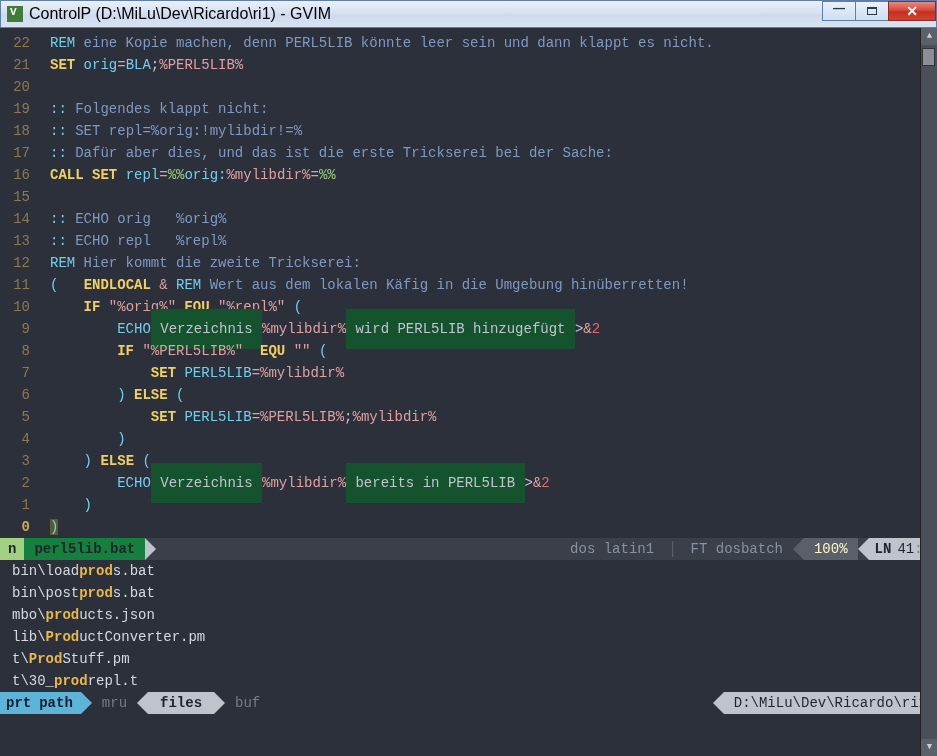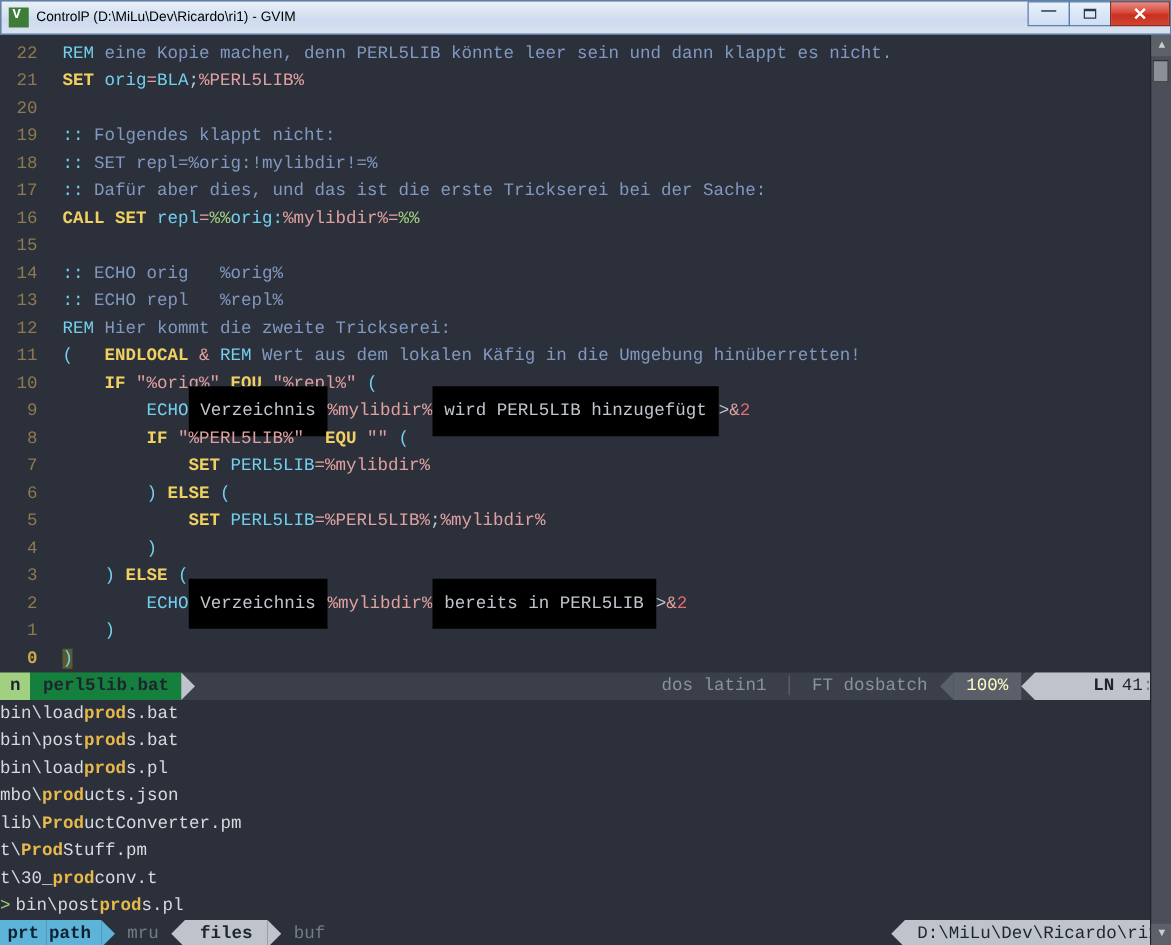--- a/index.html
+++ b/index.html
@@ -29,7 +29,7 @@
     position: relative;
   }
   .titlebar-icon::after { content:"V"; color:#fff; font-size:11px; font-weight:bold; position:absolute; left:3px; top:0px; }
-  .titlebar-text { color:#000; font-family:"Segoe UI",sans-serif; font-size:11px; }
+  .titlebar-text { color:#000; font-family:"Segoe UI",sans-serif; font-size:16px; }
   .win-buttons { position:absolute; right:0; top:0; display:flex; }
   .win-btn {
     width:34px; height:20px;

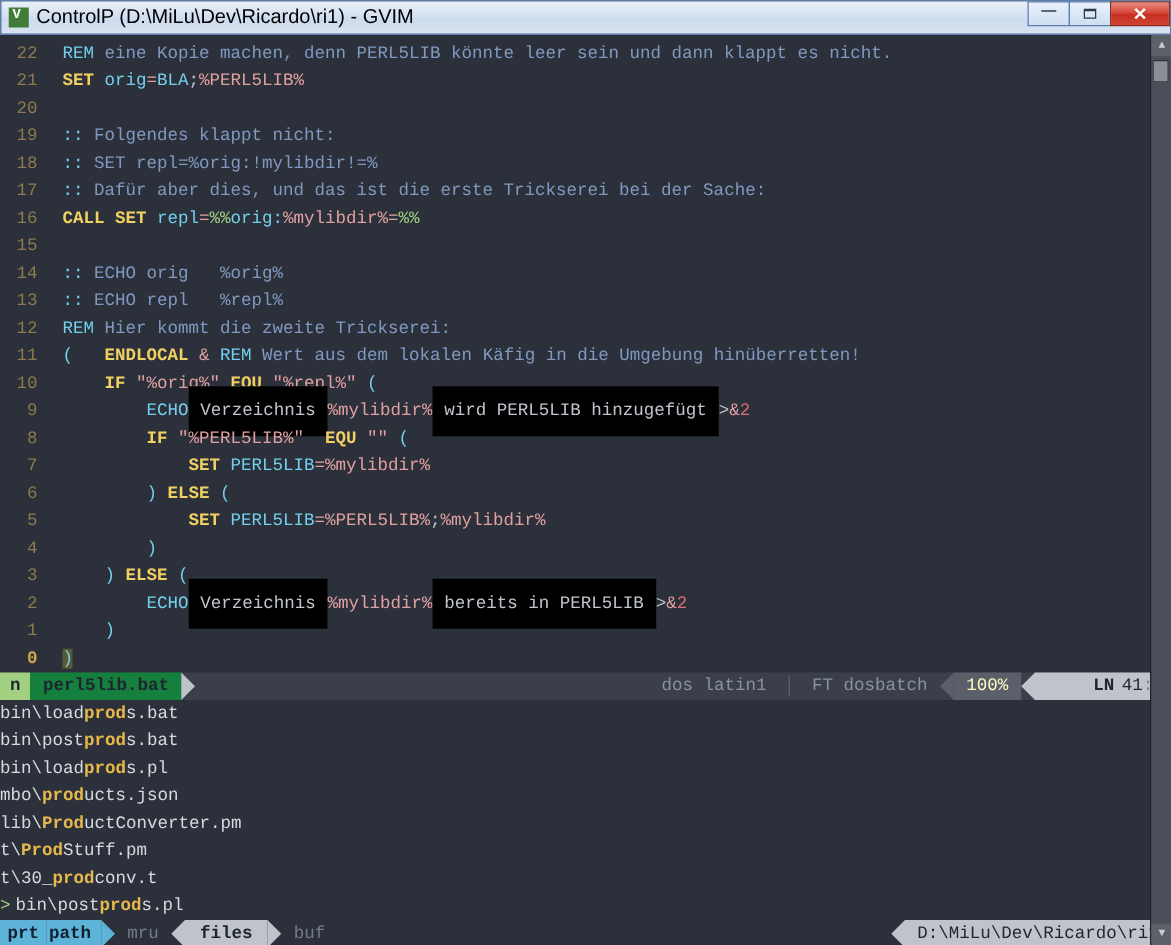--- a/index.html
+++ b/index.html
@@ -86,7 +86,7 @@
   .paren { color:#72d0ec; }
   .punct { color:#c0c5ce; }
   .pct { color:#a0d080; }
-  .hl-bg { background:#000000; padding:12px 1px; }
+  .hl-bg { background:#14532d; padding:12px 1px; }
   .num-hl { color:#e06c75; }
   .paren-match { background:#5a5a30; }
 

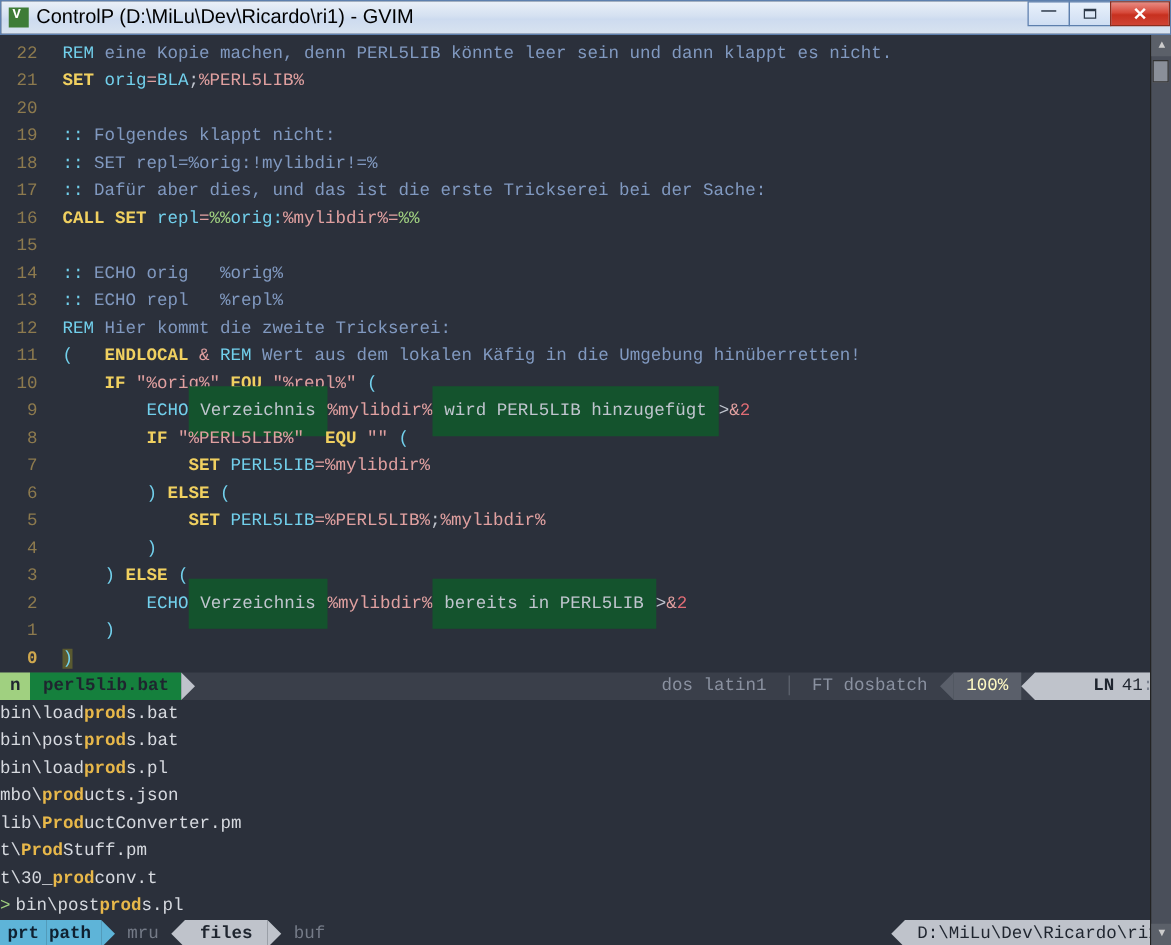--- a/index.html
+++ b/index.html
@@ -106,7 +106,7 @@
   .sl-pct { background:#5a5f6a; color:#fef9c3; padding:0 10px; height:100%; display:flex; align-items:center;}
   .sl-ln-tri{ width:0;height:0;border-top:11px solid transparent;border-bottom:11px solid transparent;border-right:11px solid #bfc3cb;}
   .sl-ln { background:#bfc3cb; color:#1f252f; padding:0 6px; height:100%; display:flex; align-items:center;}
-  .sl-ln .lbl{ font-weight:bold; margin-right:6px;margin-left:41px;}
+  .sl-ln .lbl{ font-weight:bold; margin-right:6px;}
   .sl-ln .col{ color:#7b828f;}
 
   

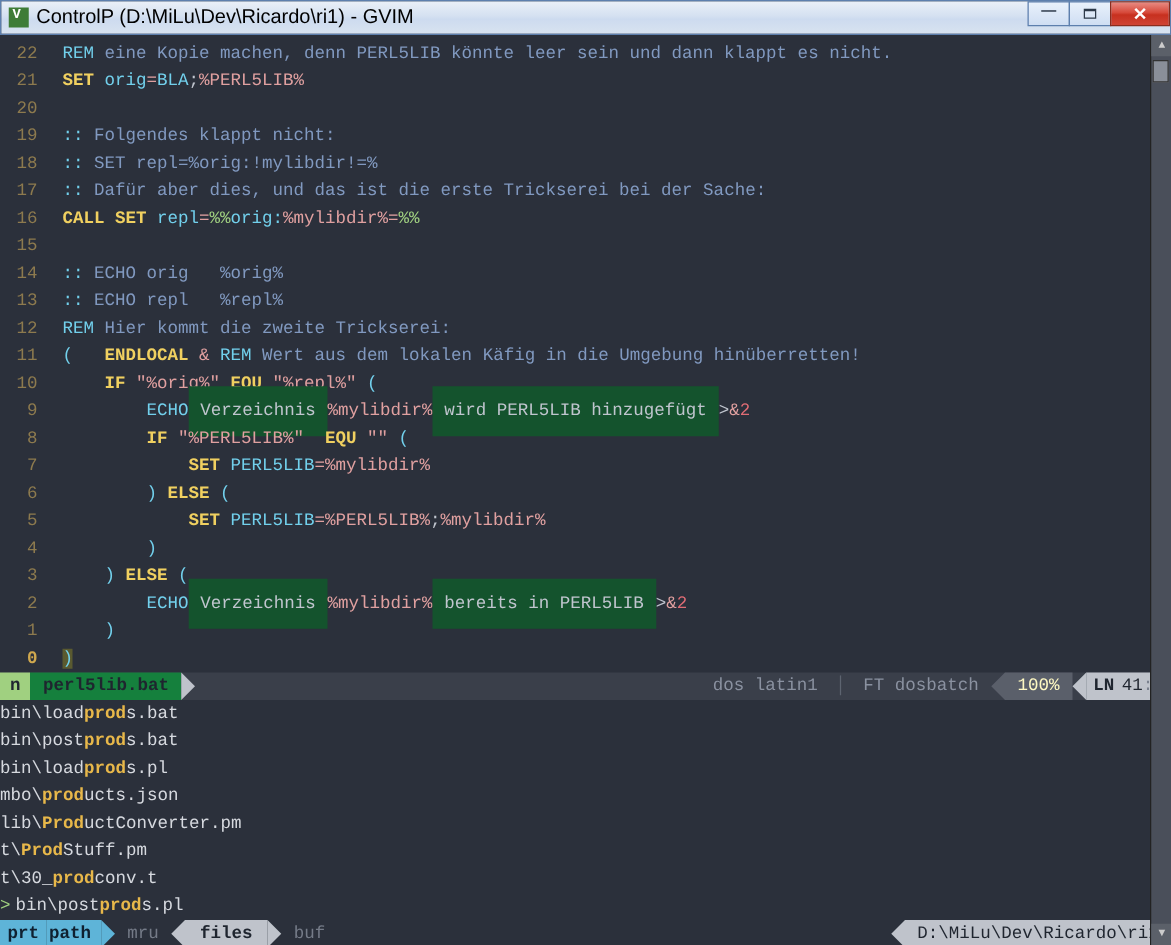--- a/index.html
+++ b/index.html
@@ -110,7 +110,7 @@
   .sl-ln .col{ color:#7b828f;}
 
   
-  .ctrlp-results { line-height:22px; }
+  .ctrlp-results { padding-left:12px; line-height:22px; }
   .r-line .match { color:#e8b84a; font-weight:bold; }
   .r-line .rest { color:#d6d9df; }
   .r-selected { color:#a0d080; }

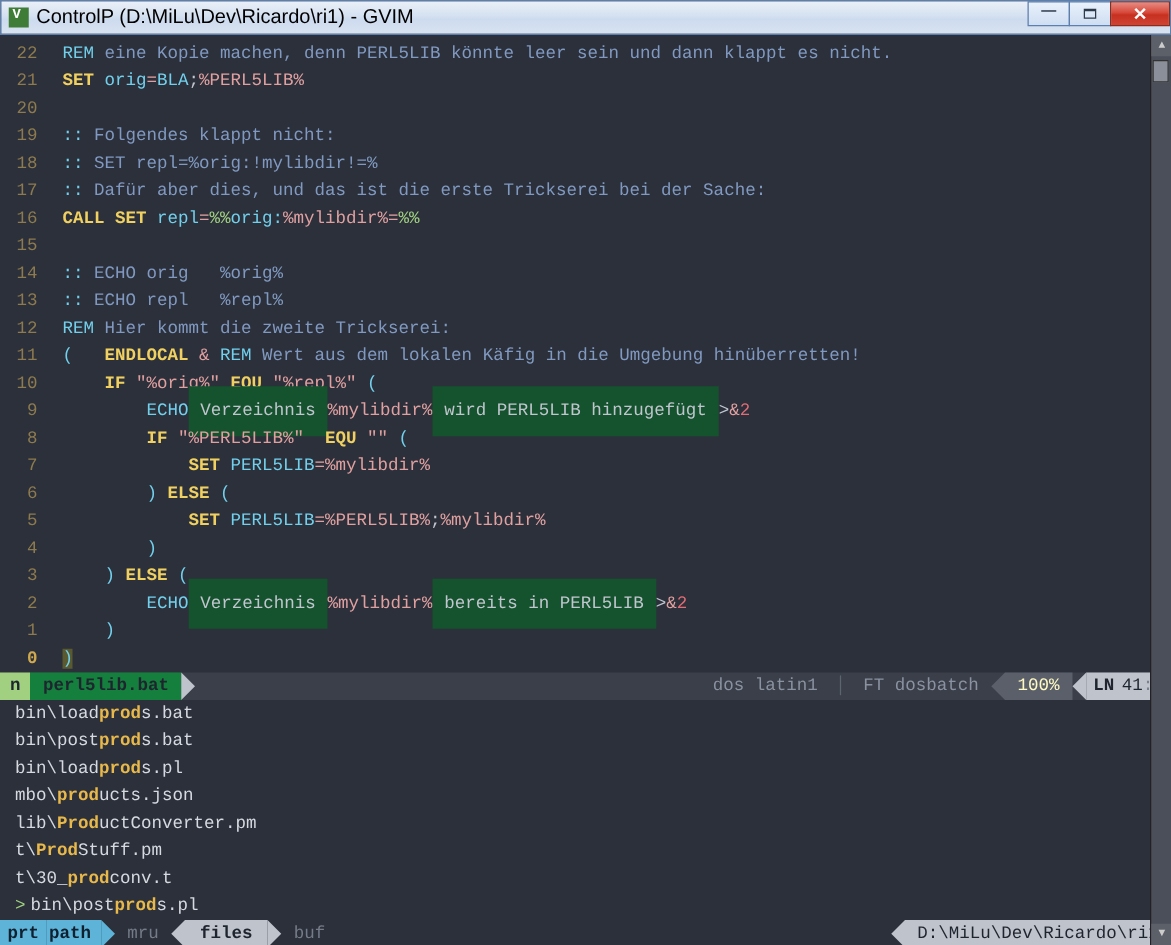--- a/index.html
+++ b/index.html
@@ -177,7 +177,6 @@
   <div class="ctrlp-results" id="ctrlp-results">
       <div class="r-line"><span class="rest">bin\load</span><span class="match">prod</span><span class="rest">s.bat</span></div>
       <div class="r-line"><span class="rest">bin\post</span><span class="match">prod</span><span class="rest">s.bat</span></div>
-      <div class="r-line"><span class="rest">bin\load</span><span class="match">prod</span><span class="rest">s.pl</span></div>
       <div class="r-line"><span class="rest">mbo\</span><span class="match">prod</span><span class="rest">ucts.json</span></div>
       <div class="r-line"><span class="rest">lib\</span><span class="match">Prod</span><span class="rest">uctConverter.pm</span></div>
       <div class="r-line"><span class="rest">t\</span><span class="match">Prod</span><span class="rest">Stuff.pm</span></div>

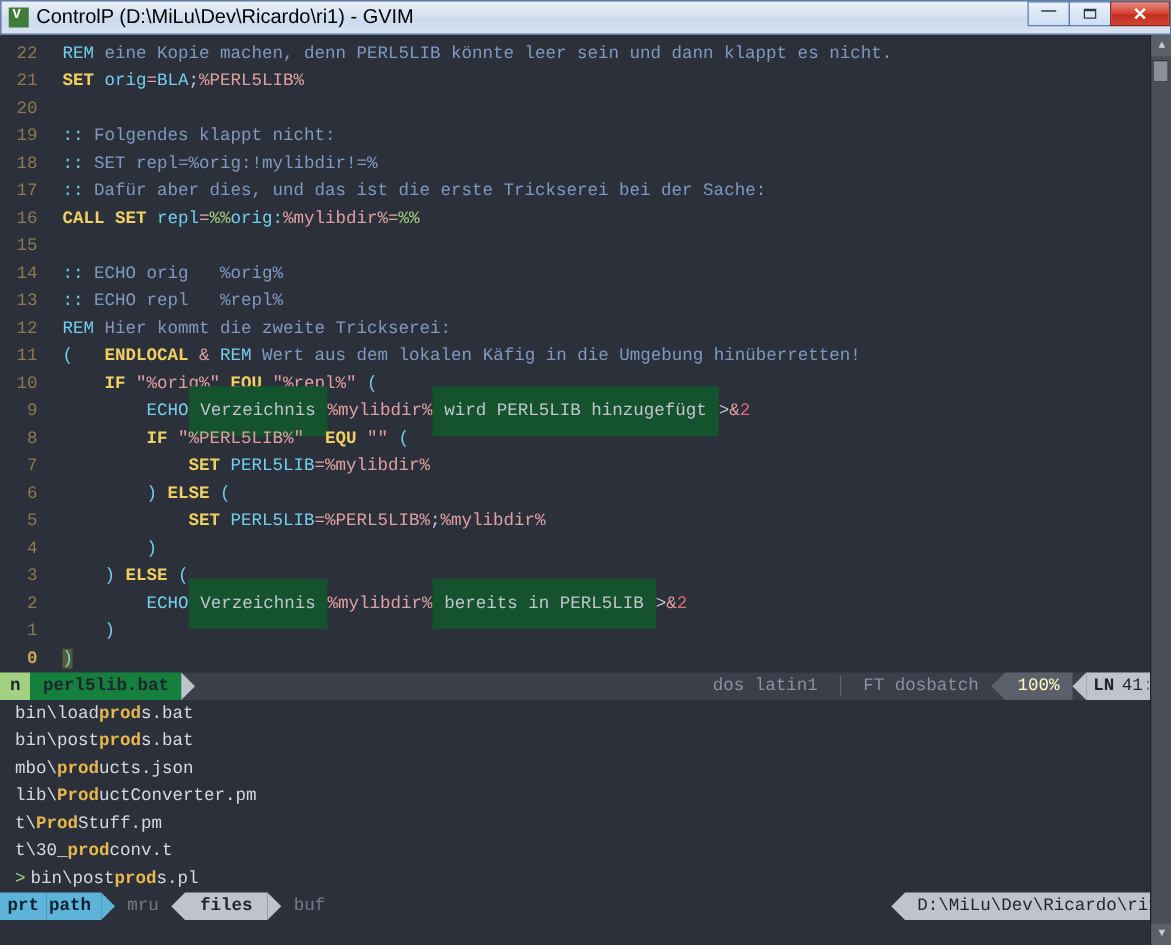--- a/index.html
+++ b/index.html
@@ -180,7 +180,7 @@
       <div class="r-line"><span class="rest">mbo\</span><span class="match">prod</span><span class="rest">ucts.json</span></div>
       <div class="r-line"><span class="rest">lib\</span><span class="match">Prod</span><span class="rest">uctConverter.pm</span></div>
       <div class="r-line"><span class="rest">t\</span><span class="match">Prod</span><span class="rest">Stuff.pm</span></div>
-      <div class="r-line"><span class="rest">t\30_</span><span class="match">prod</span><span class="rest">conv.t</span></div>
+      <div class="r-line"><span class="rest">t\30_</span><span class="match">prod</span><span class="rest">repl.t</span></div>
       <div class="r-line r-selected"><span class="ptr">&gt;</span><span class="rest">bin\post</span><span class="match">prod</span><span class="rest">s.pl</span></div>
     </div>
 

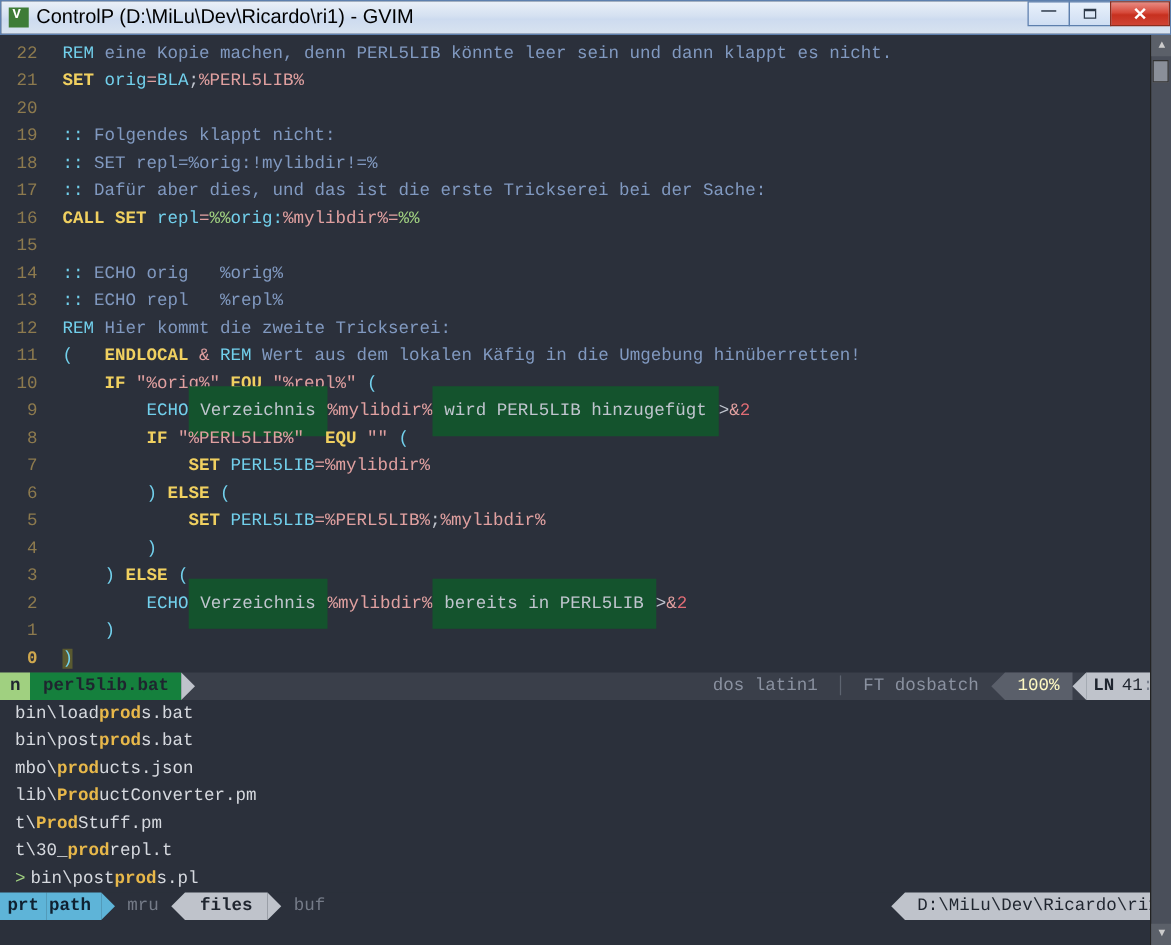--- a/index.html
+++ b/index.html
@@ -181,7 +181,6 @@
       <div class="r-line"><span class="rest">lib\</span><span class="match">Prod</span><span class="rest">uctConverter.pm</span></div>
       <div class="r-line"><span class="rest">t\</span><span class="match">Prod</span><span class="rest">Stuff.pm</span></div>
       <div class="r-line"><span class="rest">t\30_</span><span class="match">prod</span><span class="rest">repl.t</span></div>
-      <div class="r-line r-selected"><span class="ptr">&gt;</span><span class="rest">bin\post</span><span class="match">prod</span><span class="rest">s.pl</span></div>
     </div>
 
   <div class="modesbar">

